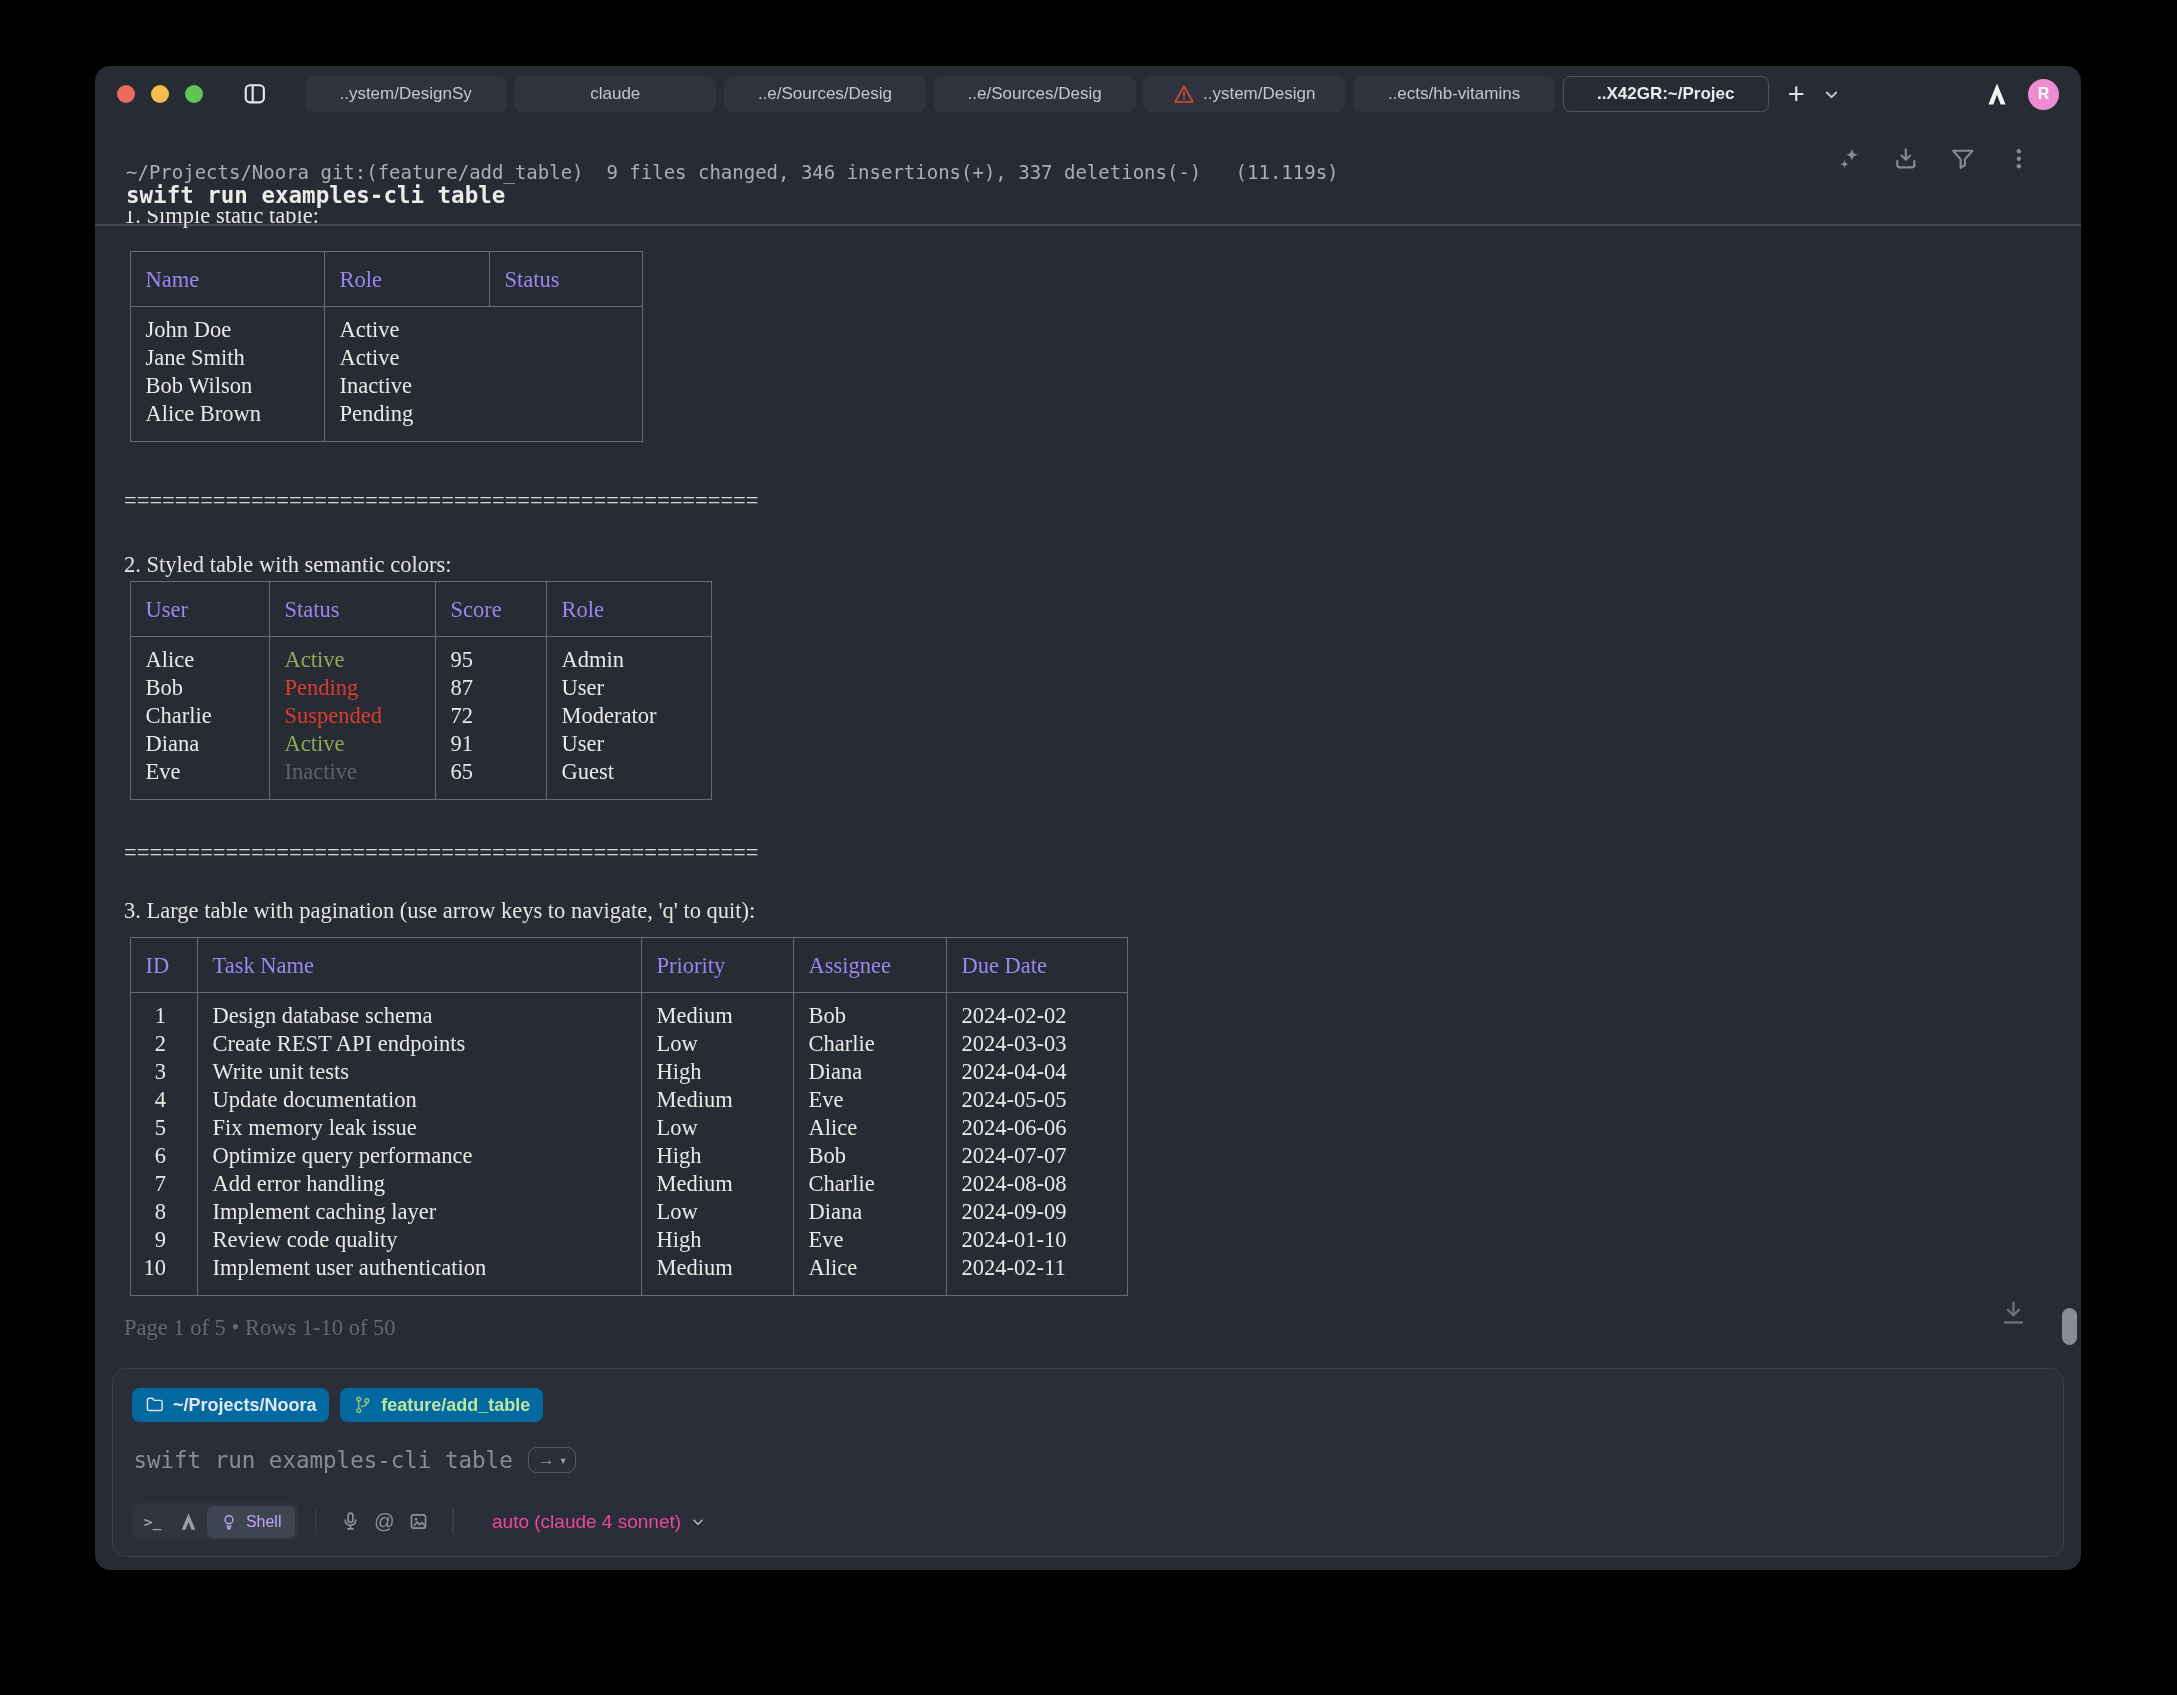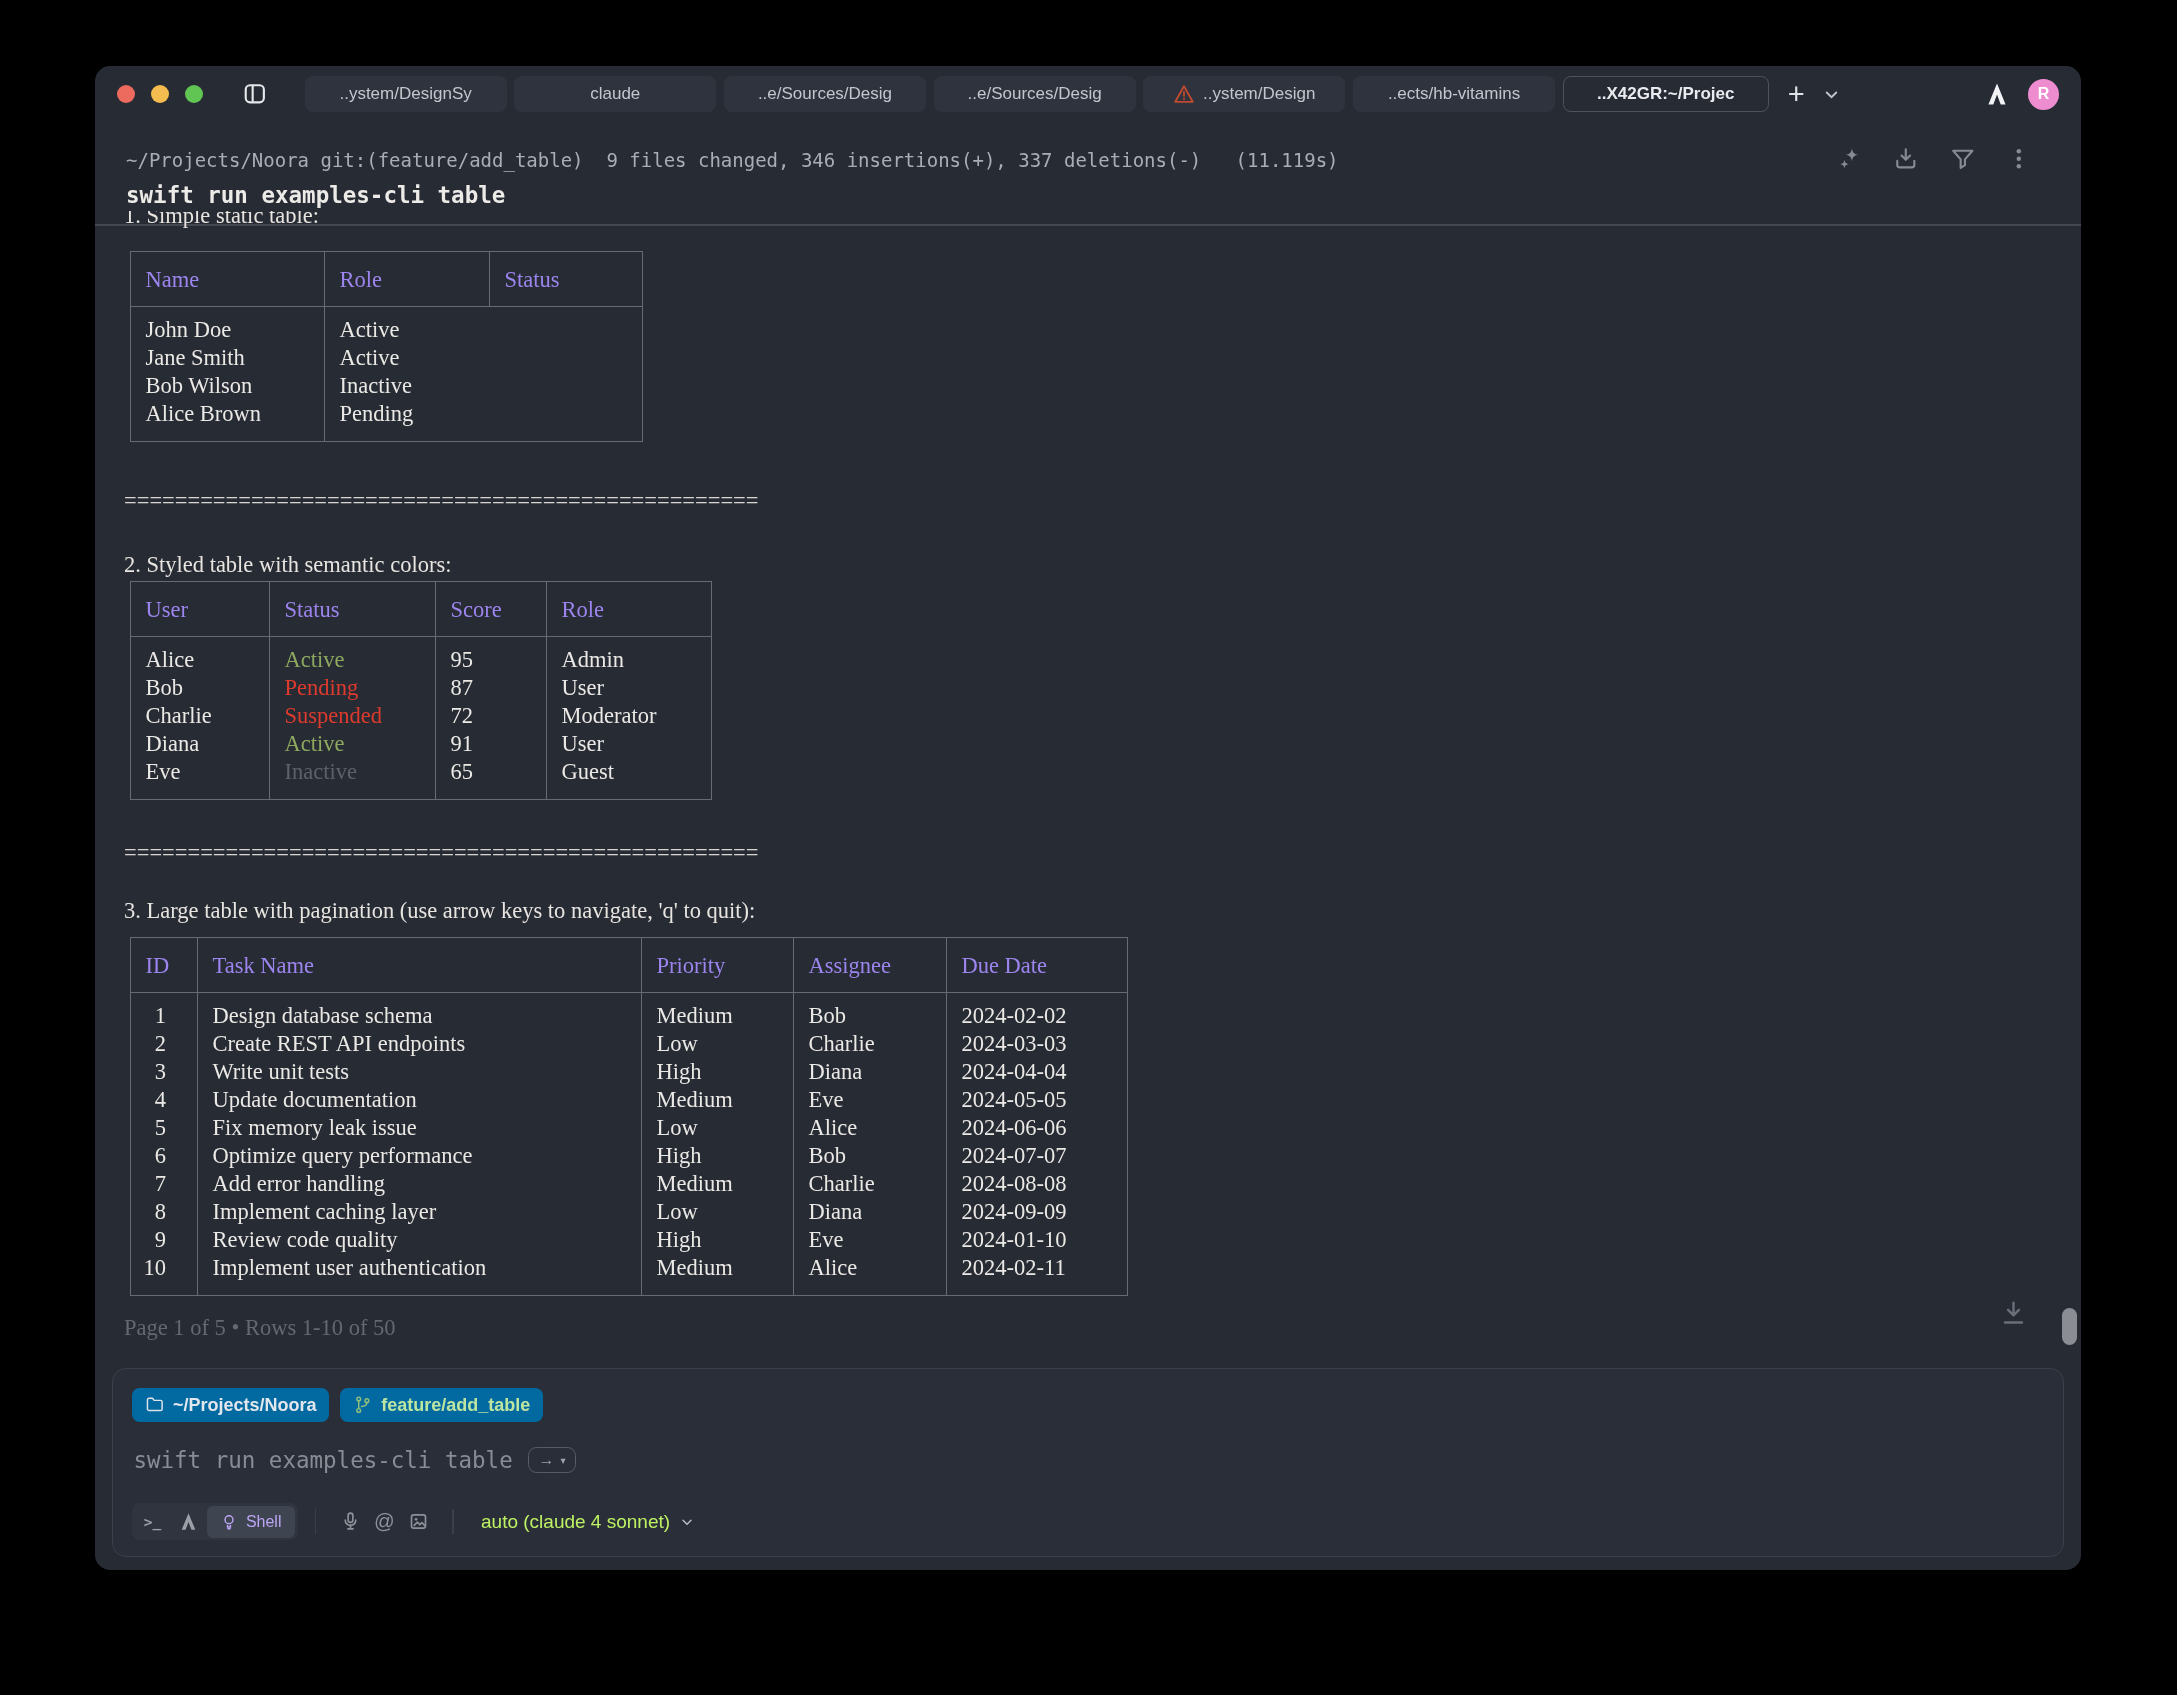--- a/index.html
+++ b/index.html
@@ -28,7 +28,7 @@
 
   
   .mono { font-family:"DejaVu Sans Mono", monospace; }
-  .prompt-line { position:absolute; left:31px; top:83px; font-size:19px; color:#a9adb5; white-space:pre; }
+  .prompt-line { position:absolute; left:31px; top:95px; font-size:19px; color:#a9adb5; white-space:pre; }
   .cmd-line { position:absolute; left:31px; top:116px; font-size:22.5px; font-weight:bold; color:#edebe8; white-space:pre; }
   .hdr-icons { position:absolute; top:80px; right:49px; display:flex; gap:31px; }
   .hdr-icons .icon { display:flex; }

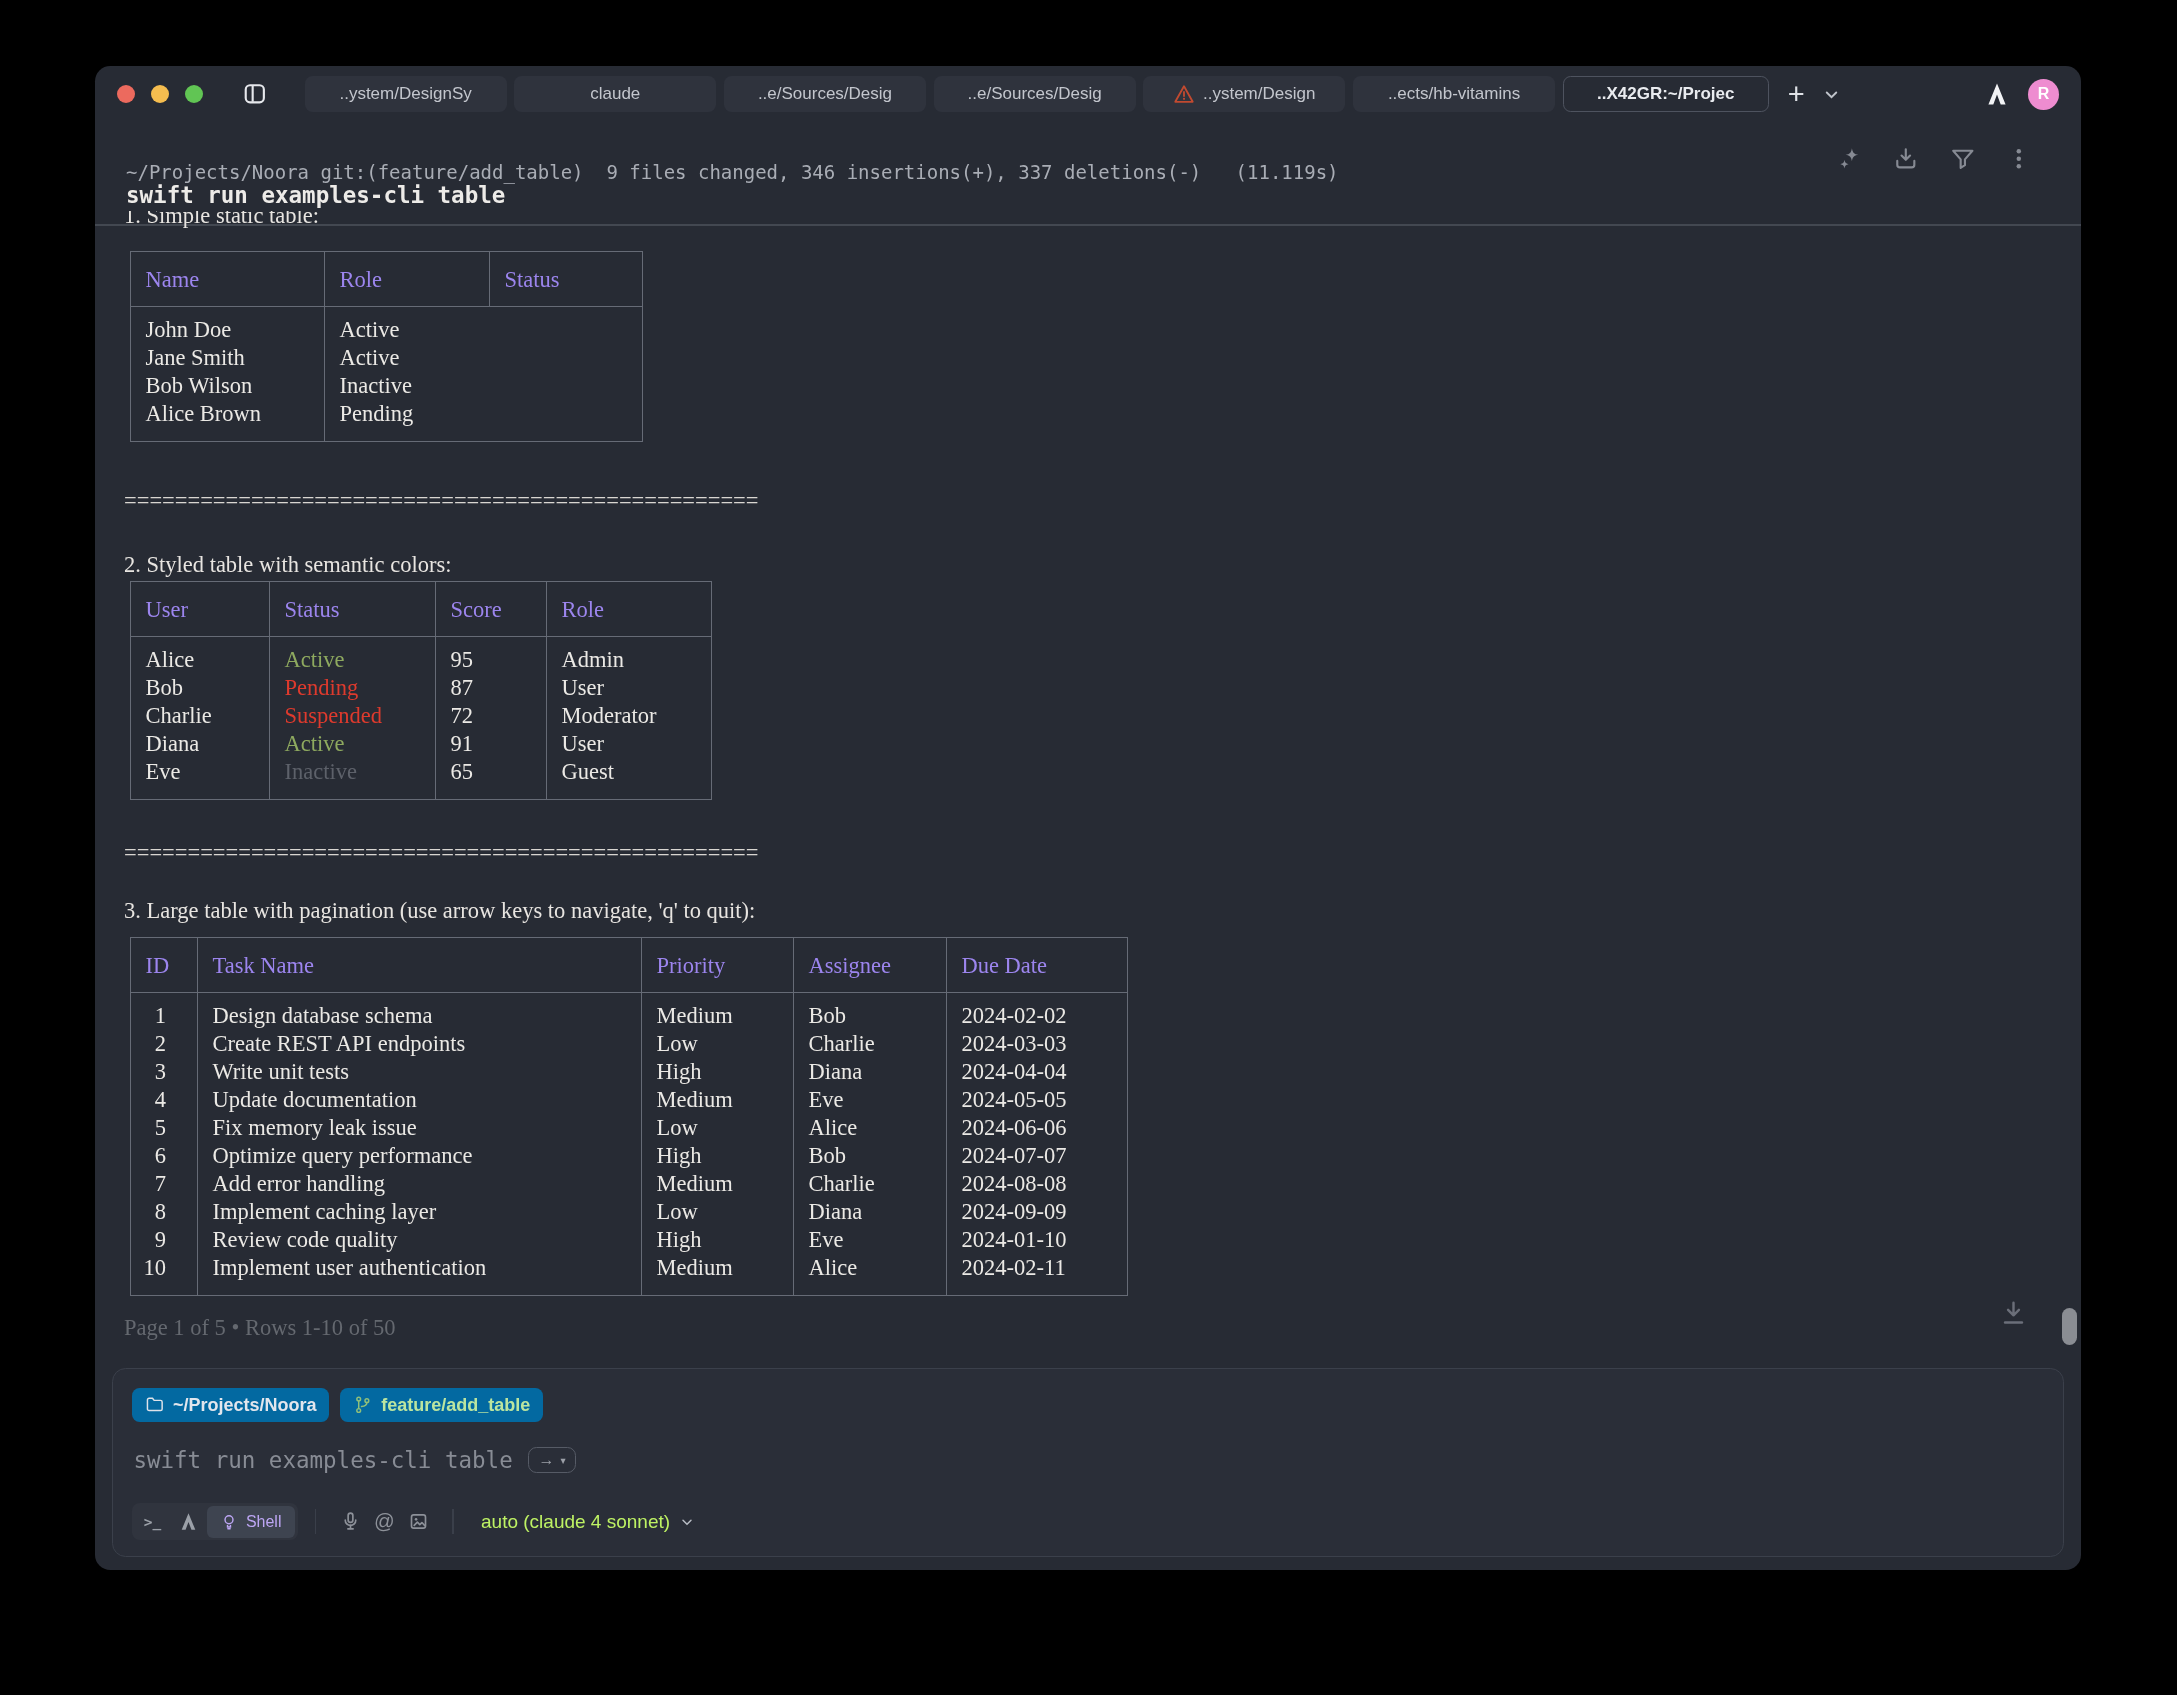--- a/index.html
+++ b/index.html
@@ -73,7 +73,7 @@
   .vdiv { width:1.7px; height:25.6px; background:#3a3f4a; margin:0 17px; }
   .tool-ico { display:flex; align-items:center; justify-content:center; width:34px; color:#8d9199; }
   .at-glyph { font-size:20.4px; color:#8d9199; }
-  .model { display:flex; align-items:center; gap:8.5px; margin-left:10px; color:#bef264; font-size:19px; }
+  .model { display:flex; align-items:center; gap:8.5px; margin-left:21px; color:#ec4899; font-size:19px; }
   svg { display:block; }
 </style>
 </head>

